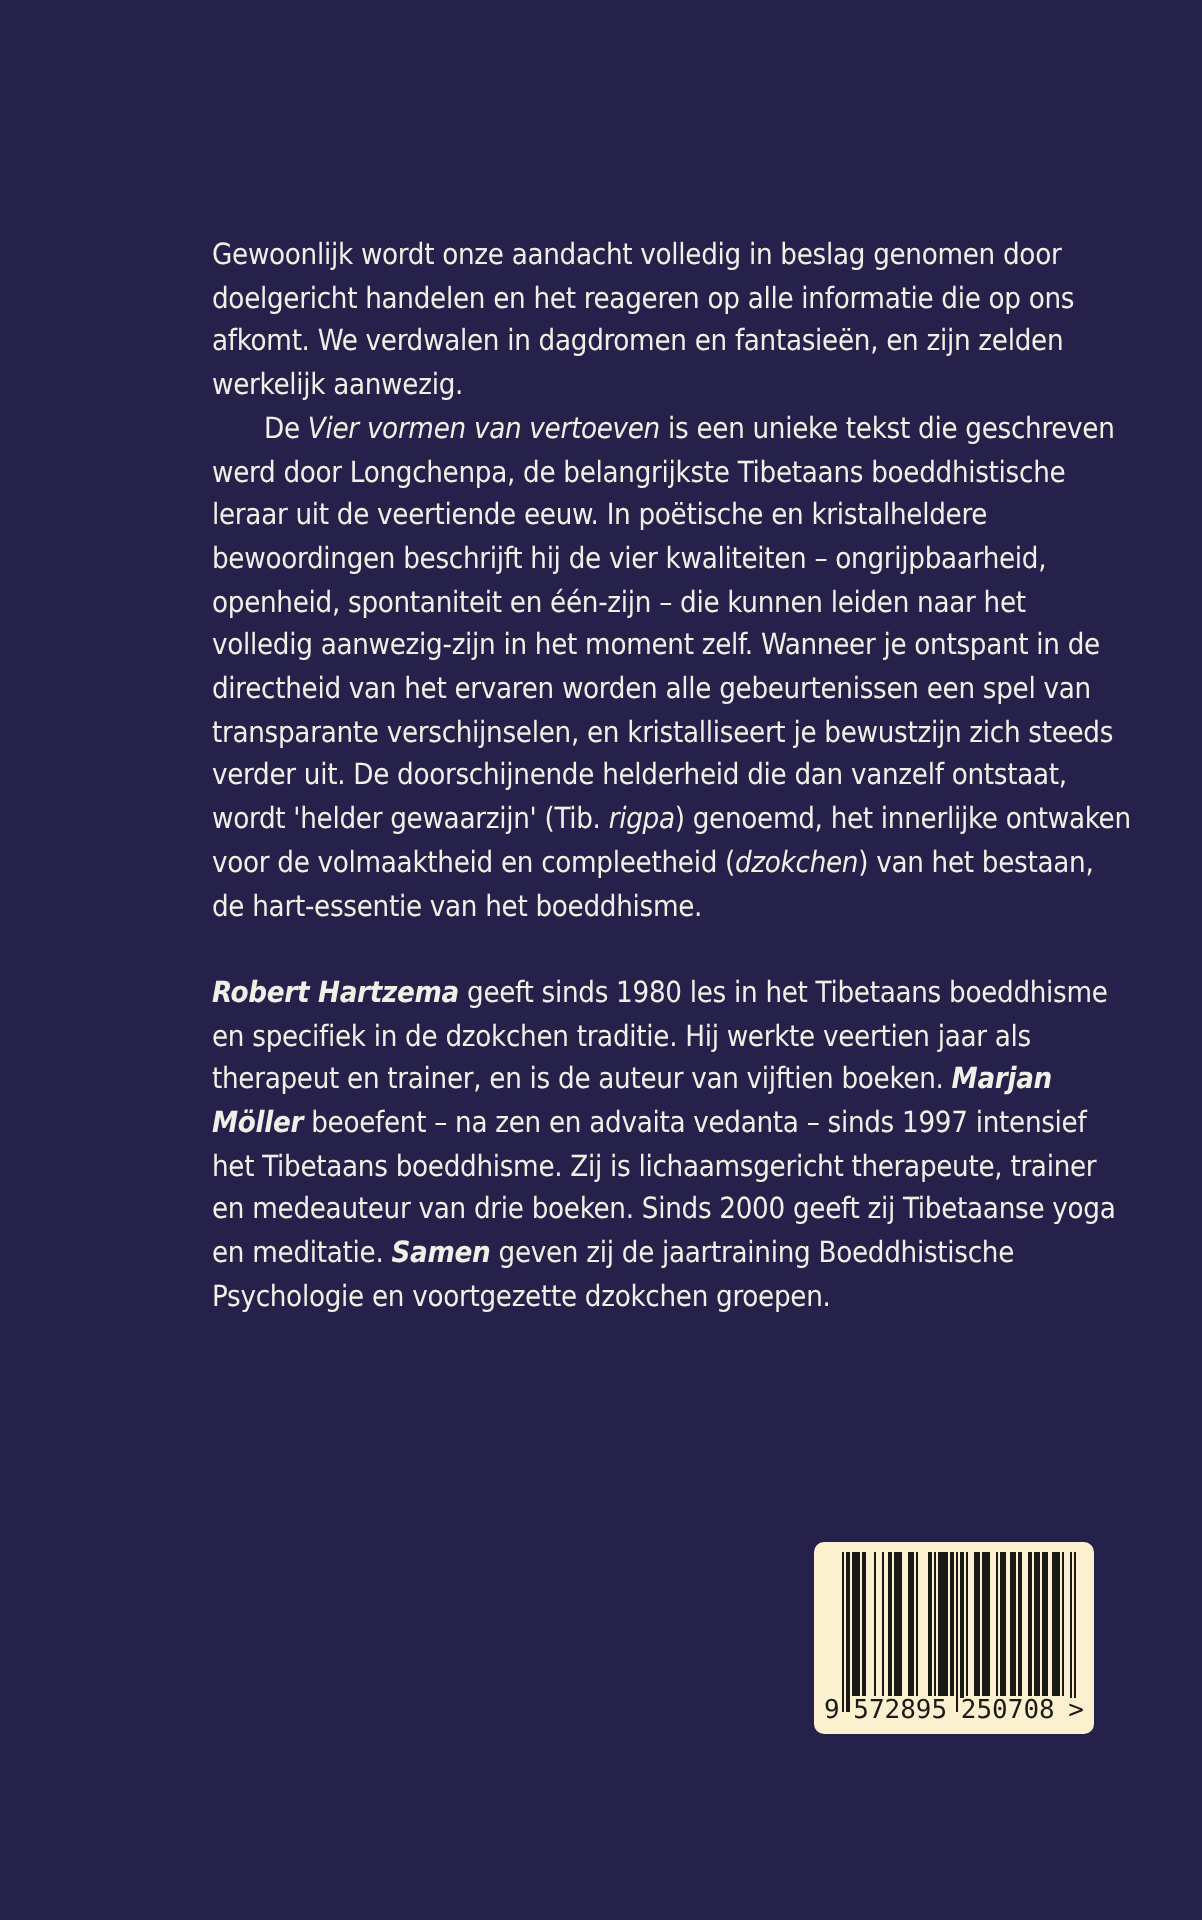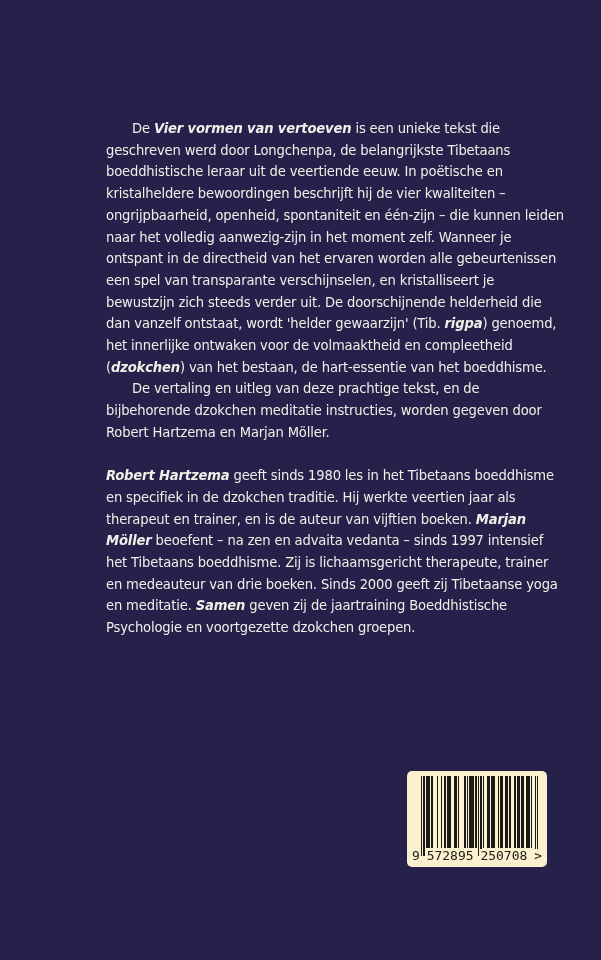--- a/index.html
+++ b/index.html
@@ -60,6 +60,7 @@
 <body>
 
 <div class="text-block">
+  <p>Gewoonlijk wordt onze aandacht volledig in beslag genomen door doelgericht handelen en het reageren op alle informatie die op ons afkomt. We verdwalen in dagdromen en fantasieën, en zijn zelden werkelijk aanwezig.</p>
   <p class="indent"><span>De </span><i>Vier vormen van vertoeven</i><span> is een unieke tekst die geschreven werd door Longchenpa, de belangrijkste Tibetaans boeddhistische leraar uit de veertiende eeuw.  In poëtische en kristalheldere bewoordingen beschrijft hij de vier kwaliteiten – ongrijpbaarheid, openheid, spontaniteit en één-zijn – die kunnen leiden naar het volledig aanwezig-zijn in het moment zelf. Wanneer je ontspant in de directheid van het ervaren worden alle gebeurtenissen een spel van transparante verschijnselen, en kristalliseert je bewustzijn zich steeds verder uit. De doorschijnende helderheid die dan vanzelf ontstaat, wordt 'helder gewaarzijn' (Tib. </span><i>rigpa</i><span>) genoemd, het innerlijke ontwaken voor de volmaaktheid en compleetheid (</span><i>dzokchen</i><span>) van het bestaan, de hart-essentie van het boeddhisme.</span></p>
   <p class="indent">De vertaling en uitleg van deze prachtige tekst, en de bijbehorende dzokchen meditatie instructies, worden gegeven door Robert Hartzema en Marjan Möller.</p>
   <div class="gap"></div>

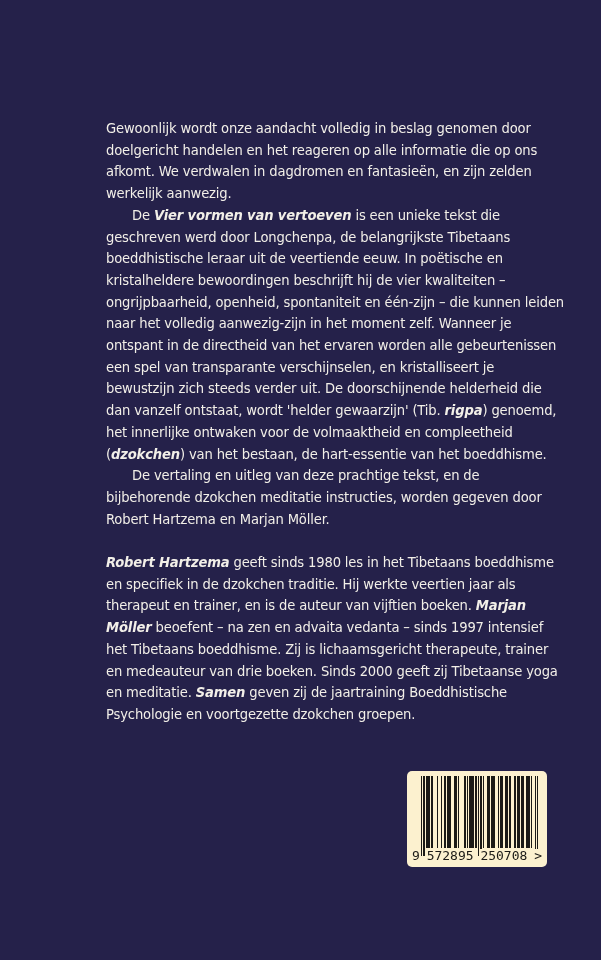--- a/index.html
+++ b/index.html
@@ -25,7 +25,7 @@
     .indent { text-indent: 26px; }
     .gap { height: 21.7px; }
     .name { font-weight: bold; font-style: italic; }
-    i { font-style: italic; font-weight: bold; }
+    i { font-style: italic; }
 
     .barcode-box {
       position: absolute;

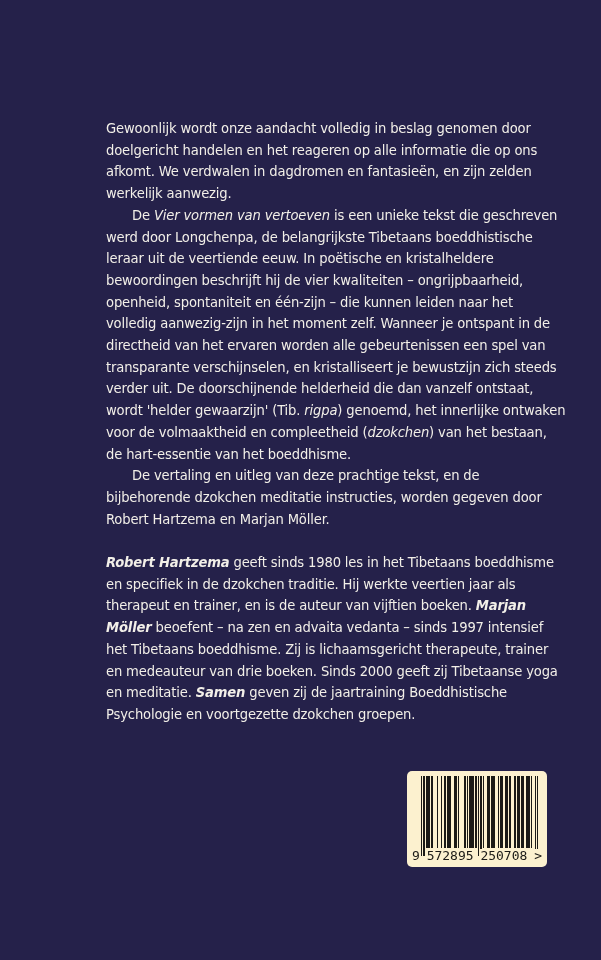--- a/index.html
+++ b/index.html
@@ -62,7 +62,6 @@
 <div class="text-block">
   <p>Gewoonlijk wordt onze aandacht volledig in beslag genomen door doelgericht handelen en het reageren op alle informatie die op ons afkomt. We verdwalen in dagdromen en fantasieën, en zijn zelden werkelijk aanwezig.</p>
   <p class="indent"><span>De </span><i>Vier vormen van vertoeven</i><span> is een unieke tekst die geschreven werd door Longchenpa, de belangrijkste Tibetaans boeddhistische leraar uit de veertiende eeuw.  In poëtische en kristalheldere bewoordingen beschrijft hij de vier kwaliteiten – ongrijpbaarheid, openheid, spontaniteit en één-zijn – die kunnen leiden naar het volledig aanwezig-zijn in het moment zelf. Wanneer je ontspant in de directheid van het ervaren worden alle gebeurtenissen een spel van transparante verschijnselen, en kristalliseert je bewustzijn zich steeds verder uit. De doorschijnende helderheid die dan vanzelf ontstaat, wordt 'helder gewaarzijn' (Tib. </span><i>rigpa</i><span>) genoemd, het innerlijke ontwaken voor de volmaaktheid en compleetheid (</span><i>dzokchen</i><span>) van het bestaan, de hart-essentie van het boeddhisme.</span></p>
-  <p class="indent">De vertaling en uitleg van deze prachtige tekst, en de bijbehorende dzokchen meditatie instructies, worden gegeven door Robert Hartzema en Marjan Möller.</p>
   <div class="gap"></div>
   <p><span class="name">Robert Hartzema</span><span> geeft sinds 1980 les in het Tibetaans boeddhisme en specifiek in de dzokchen traditie. Hij werkte veertien jaar als therapeut en trainer, en is de auteur van vijftien boeken. </span><span class="name">Marjan Möller</span><span> beoefent – na zen en advaita vedanta – sinds 1997 intensief het Tibetaans boeddhisme. Zij is lichaamsgericht therapeute, trainer en medeauteur van drie boeken. Sinds 2000 geeft zij Tibetaanse yoga en meditatie. </span><span class="name">Samen</span><span> geven zij de jaartraining Boeddhistische Psychologie en voortgezette dzokchen groepen.</span></p>
 </div>

